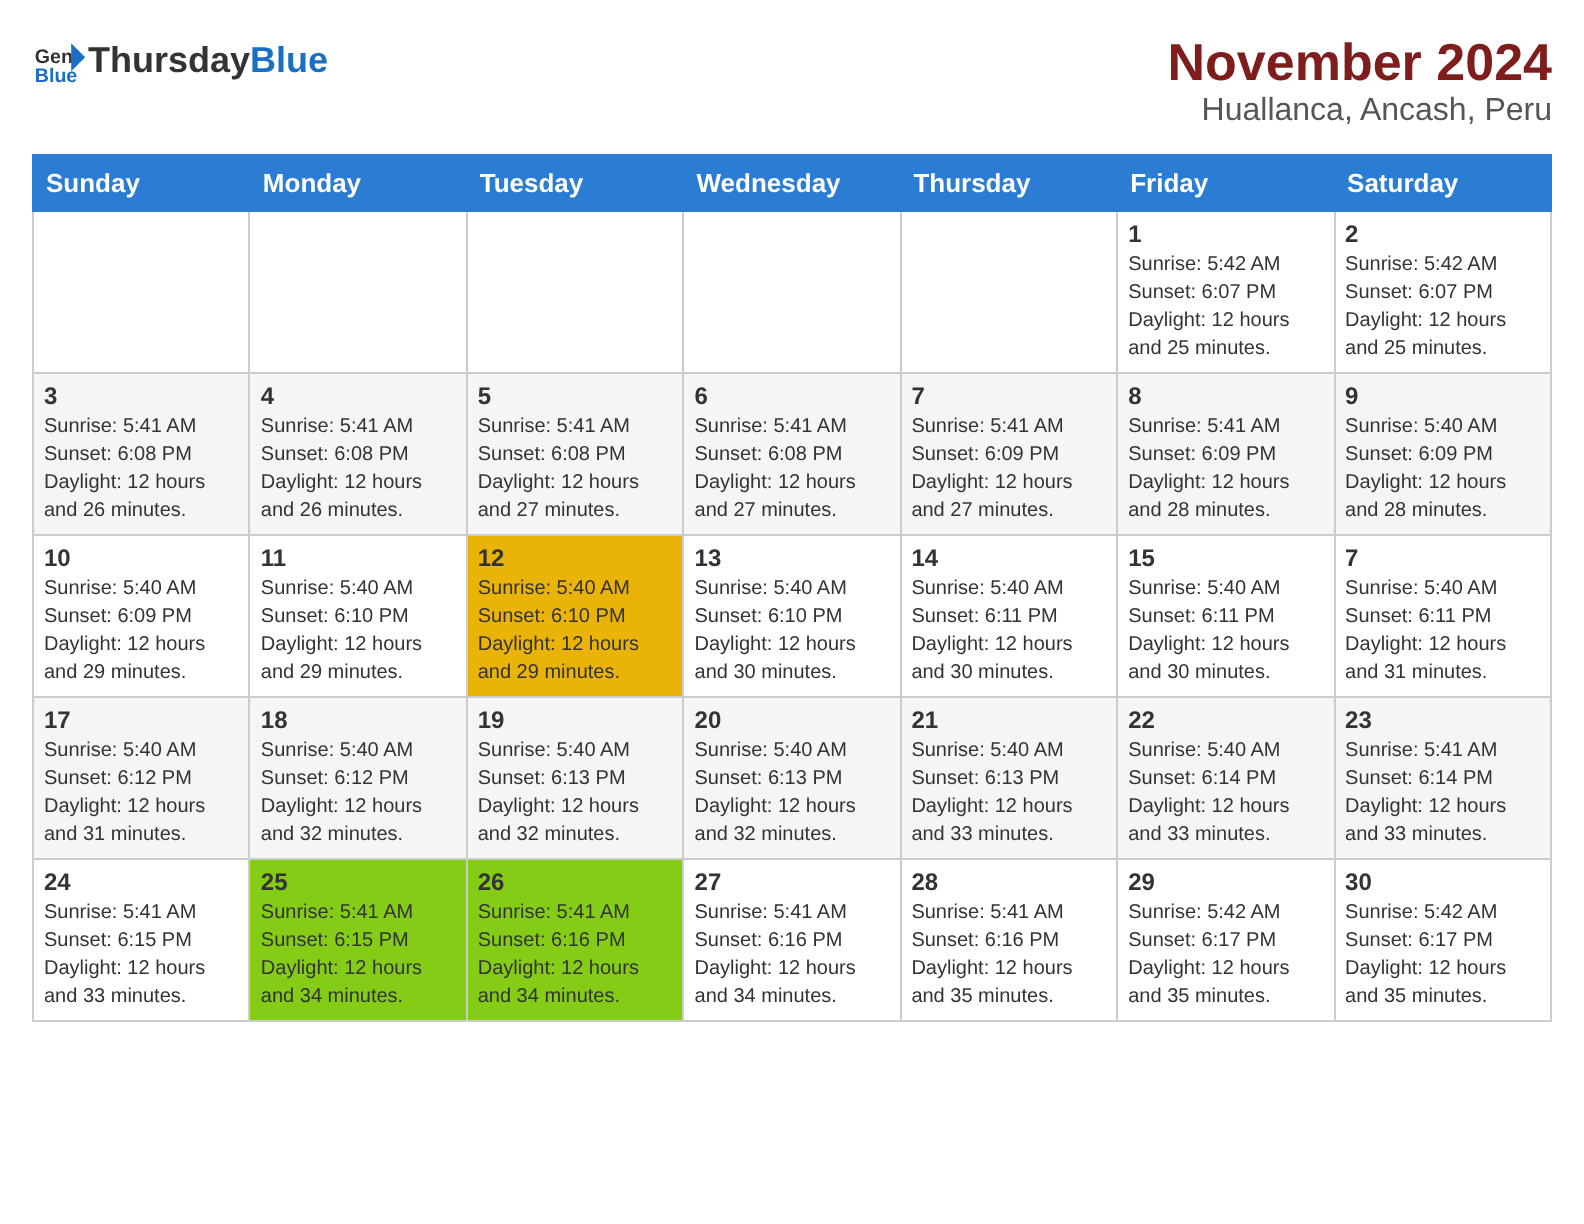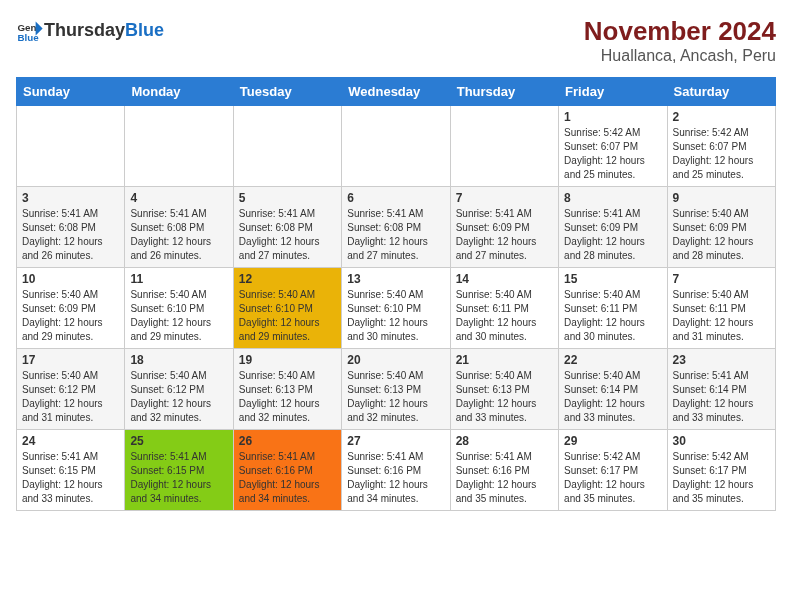--- a/index.html
+++ b/index.html
@@ -290,7 +290,7 @@
 Sunset: 6:15 PM
 Daylight: 12 hours and 34 minutes.</div>
         </td>
-        <td style="background: #f97316;">
+        <td style="background: #84cc16;">
           <span class="day-number">26</span>
           <div class="cell-info" style="white-space: pre-line;">Sunrise: 5:41 AM
 Sunset: 6:16 PM

